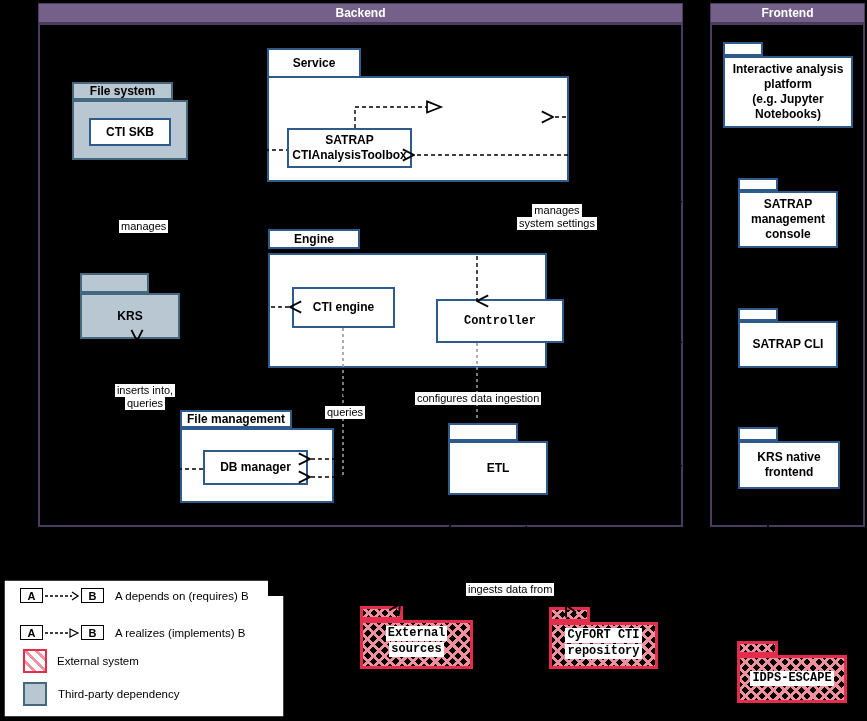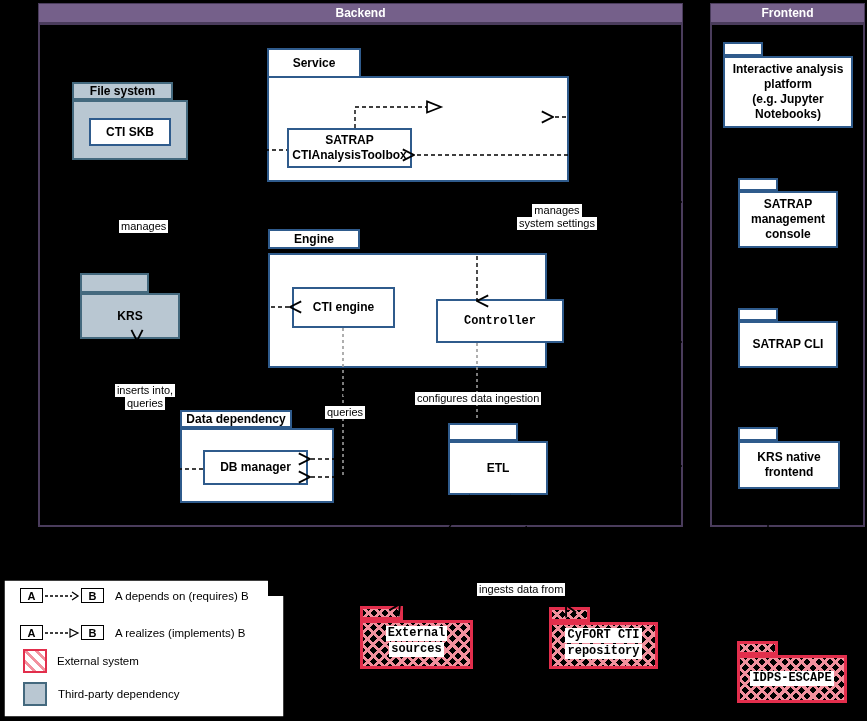--- a/index.html
+++ b/index.html
@@ -94,7 +94,7 @@
   </div>
 
   <div class="abs tab blue" style="left:180px;top:410px;width:112px;height:18px;">
-    <div class="tab-label">Data dependency</div>
+    <div class="tab-label">File management</div>
   </div>
   <div class="abs body blue" style="left:180px;top:428px;width:154px;height:75px;"></div>
   <div class="abs comp" style="left:203px;top:450px;width:105px;height:35px;">

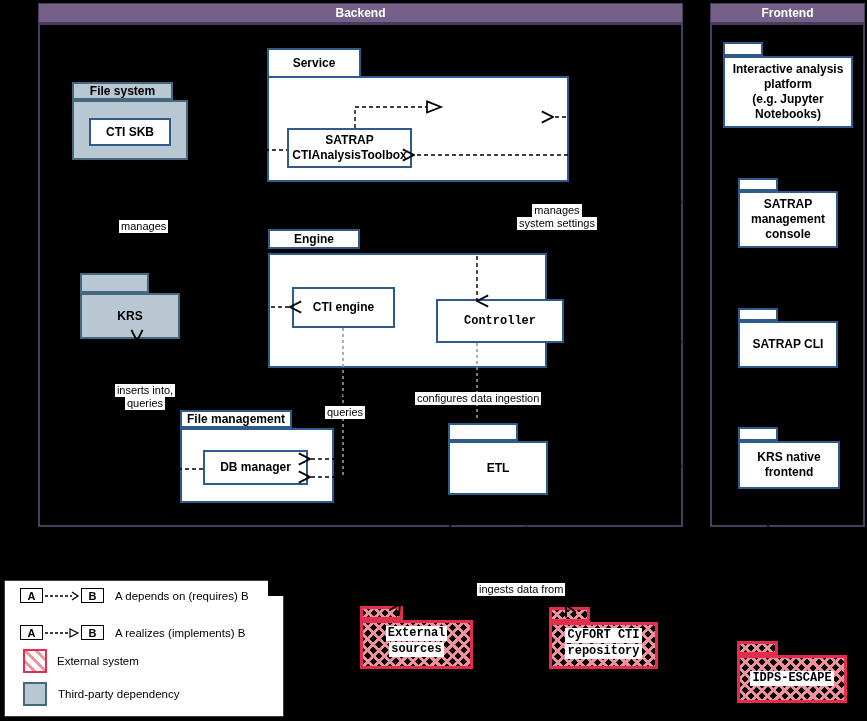--- a/index.html
+++ b/index.html
@@ -196,7 +196,7 @@
   <div class="abs elabel" style="left:415px;top:392px;">
     <span>configures data ingestion</span>
   </div>
-  <div class="abs elabel" style="left:477px;top:583px;text-decoration:underline;">
+  <div class="abs elabel" style="left:466px;top:583px;text-decoration:underline;">
     <span>ingests data from</span>
   </div>
 

